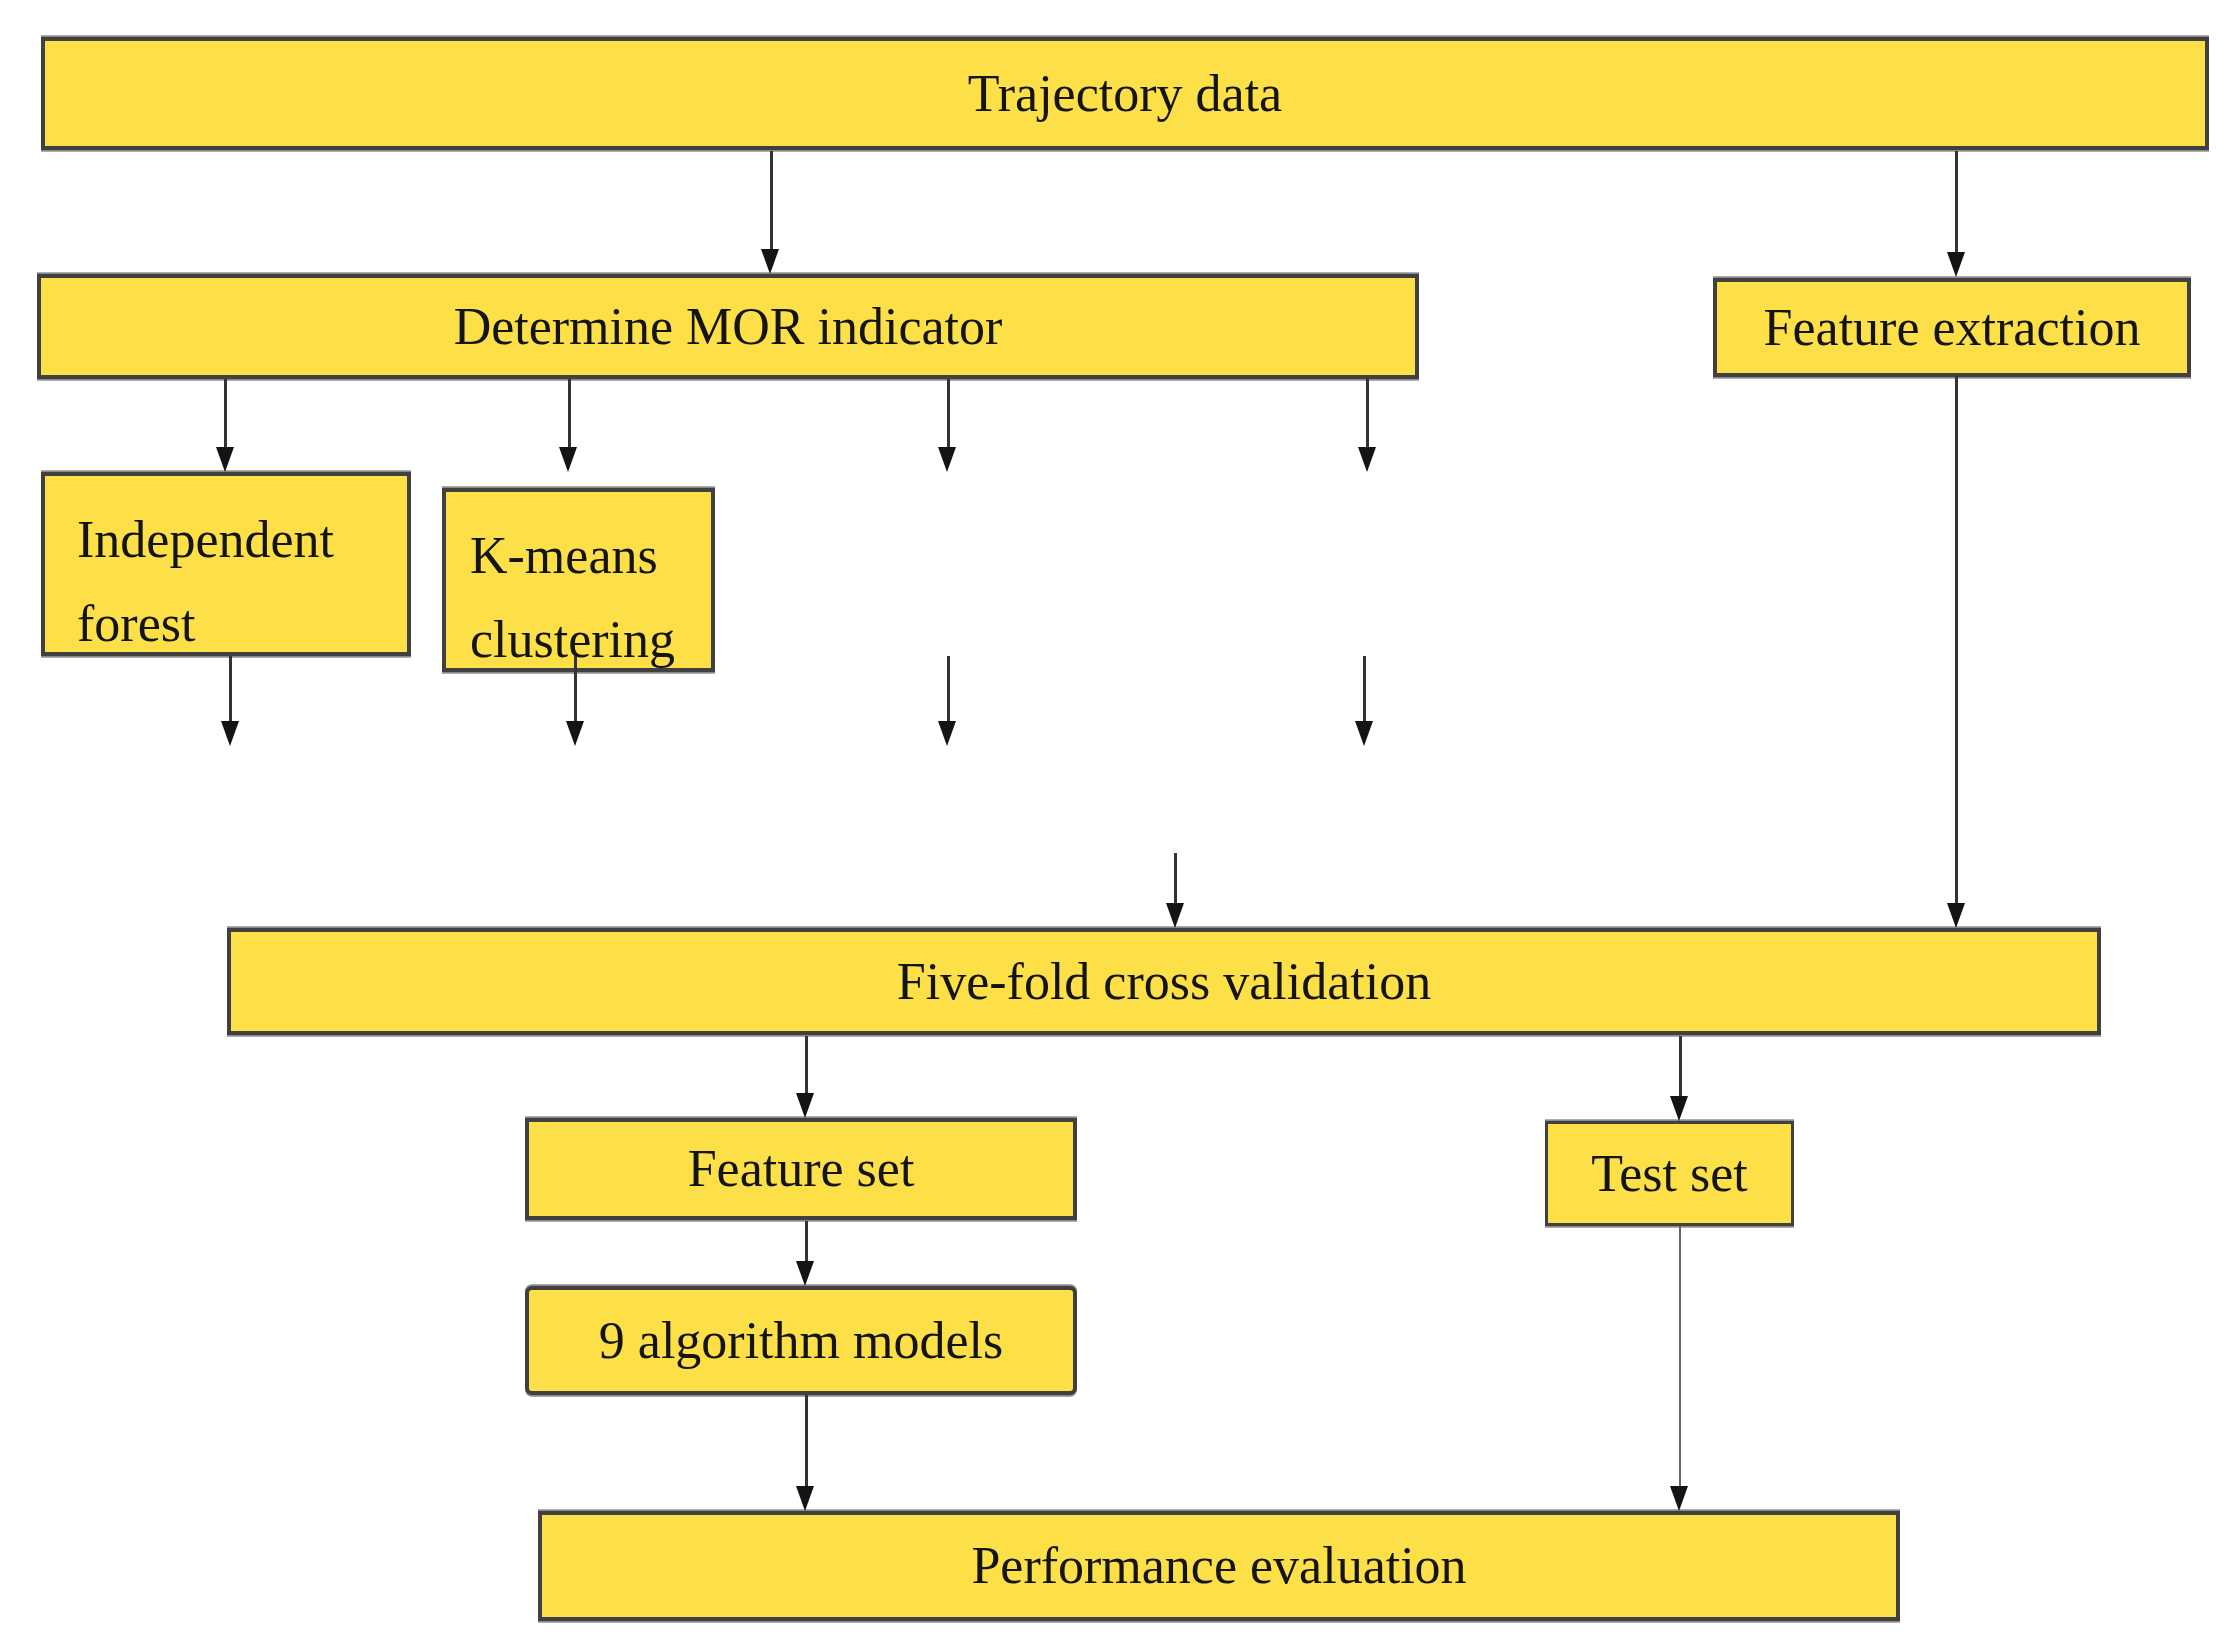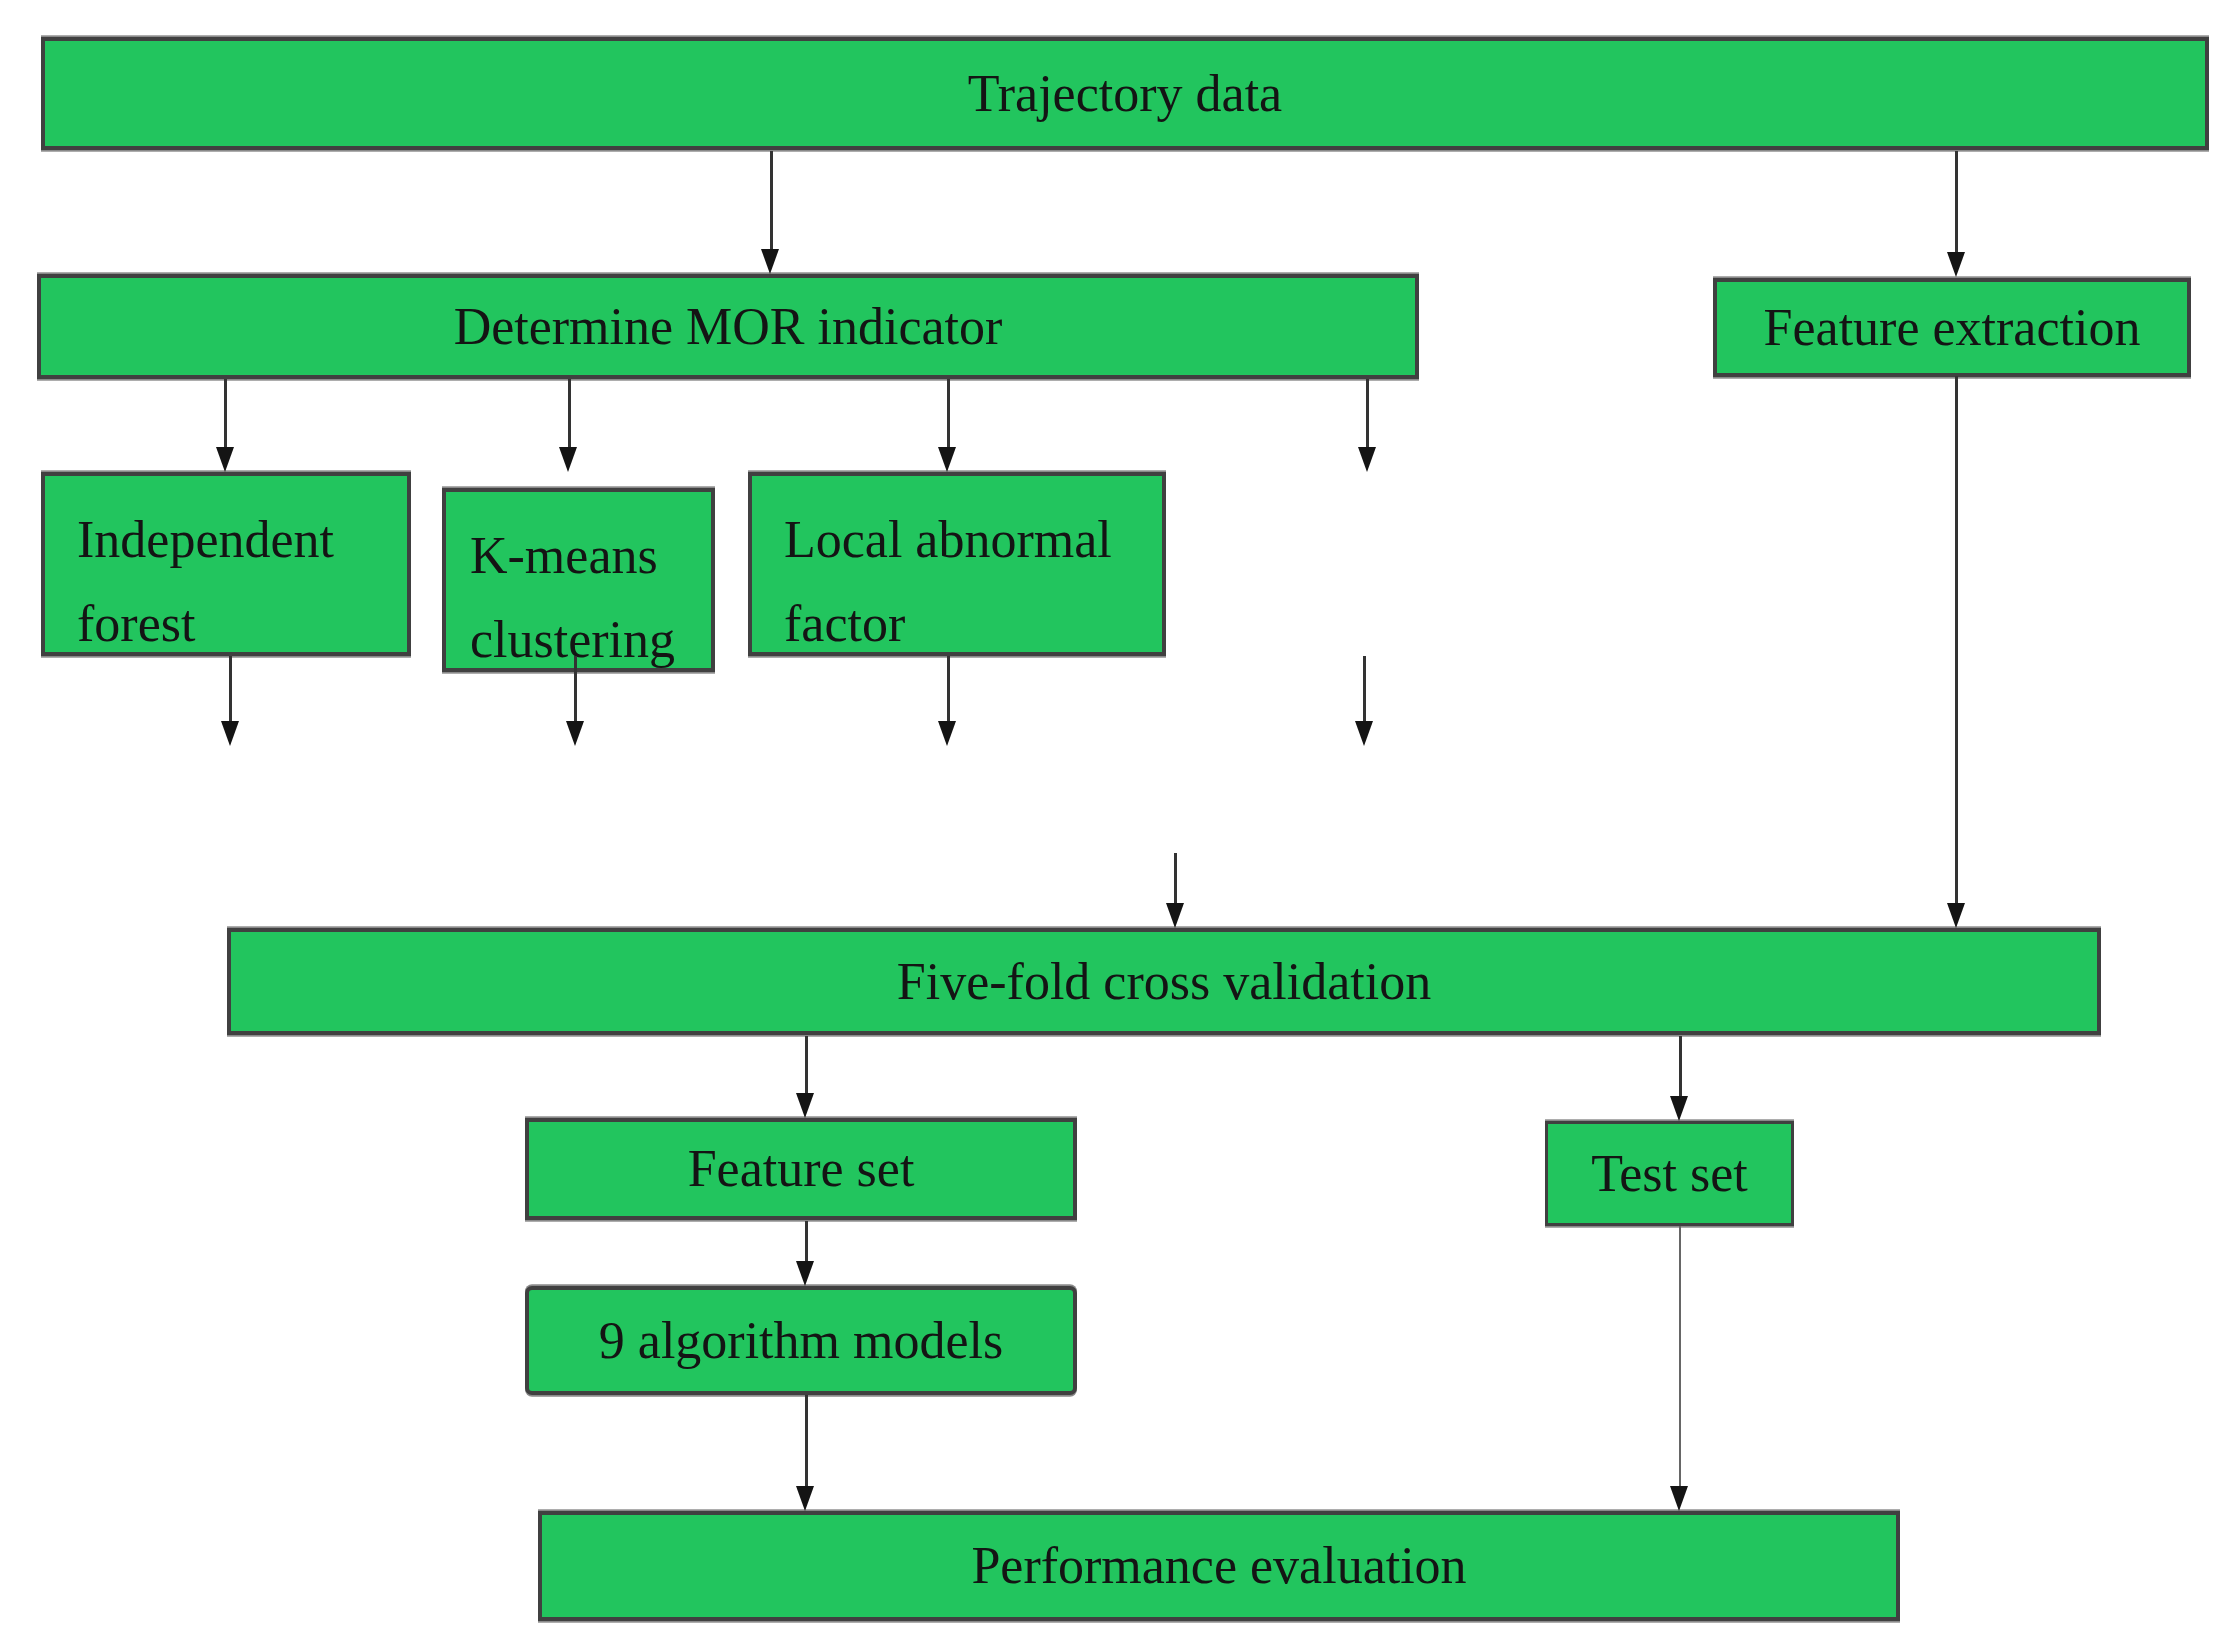--- a/index.html
+++ b/index.html
@@ -22,7 +22,7 @@
   .flow-node {
     position: absolute;
     box-sizing: border-box;
-    background: #22c55e;
+    background: #fde047;
     border: 4.2px solid #404040;
     color: #141414;
     font-size: 52px;

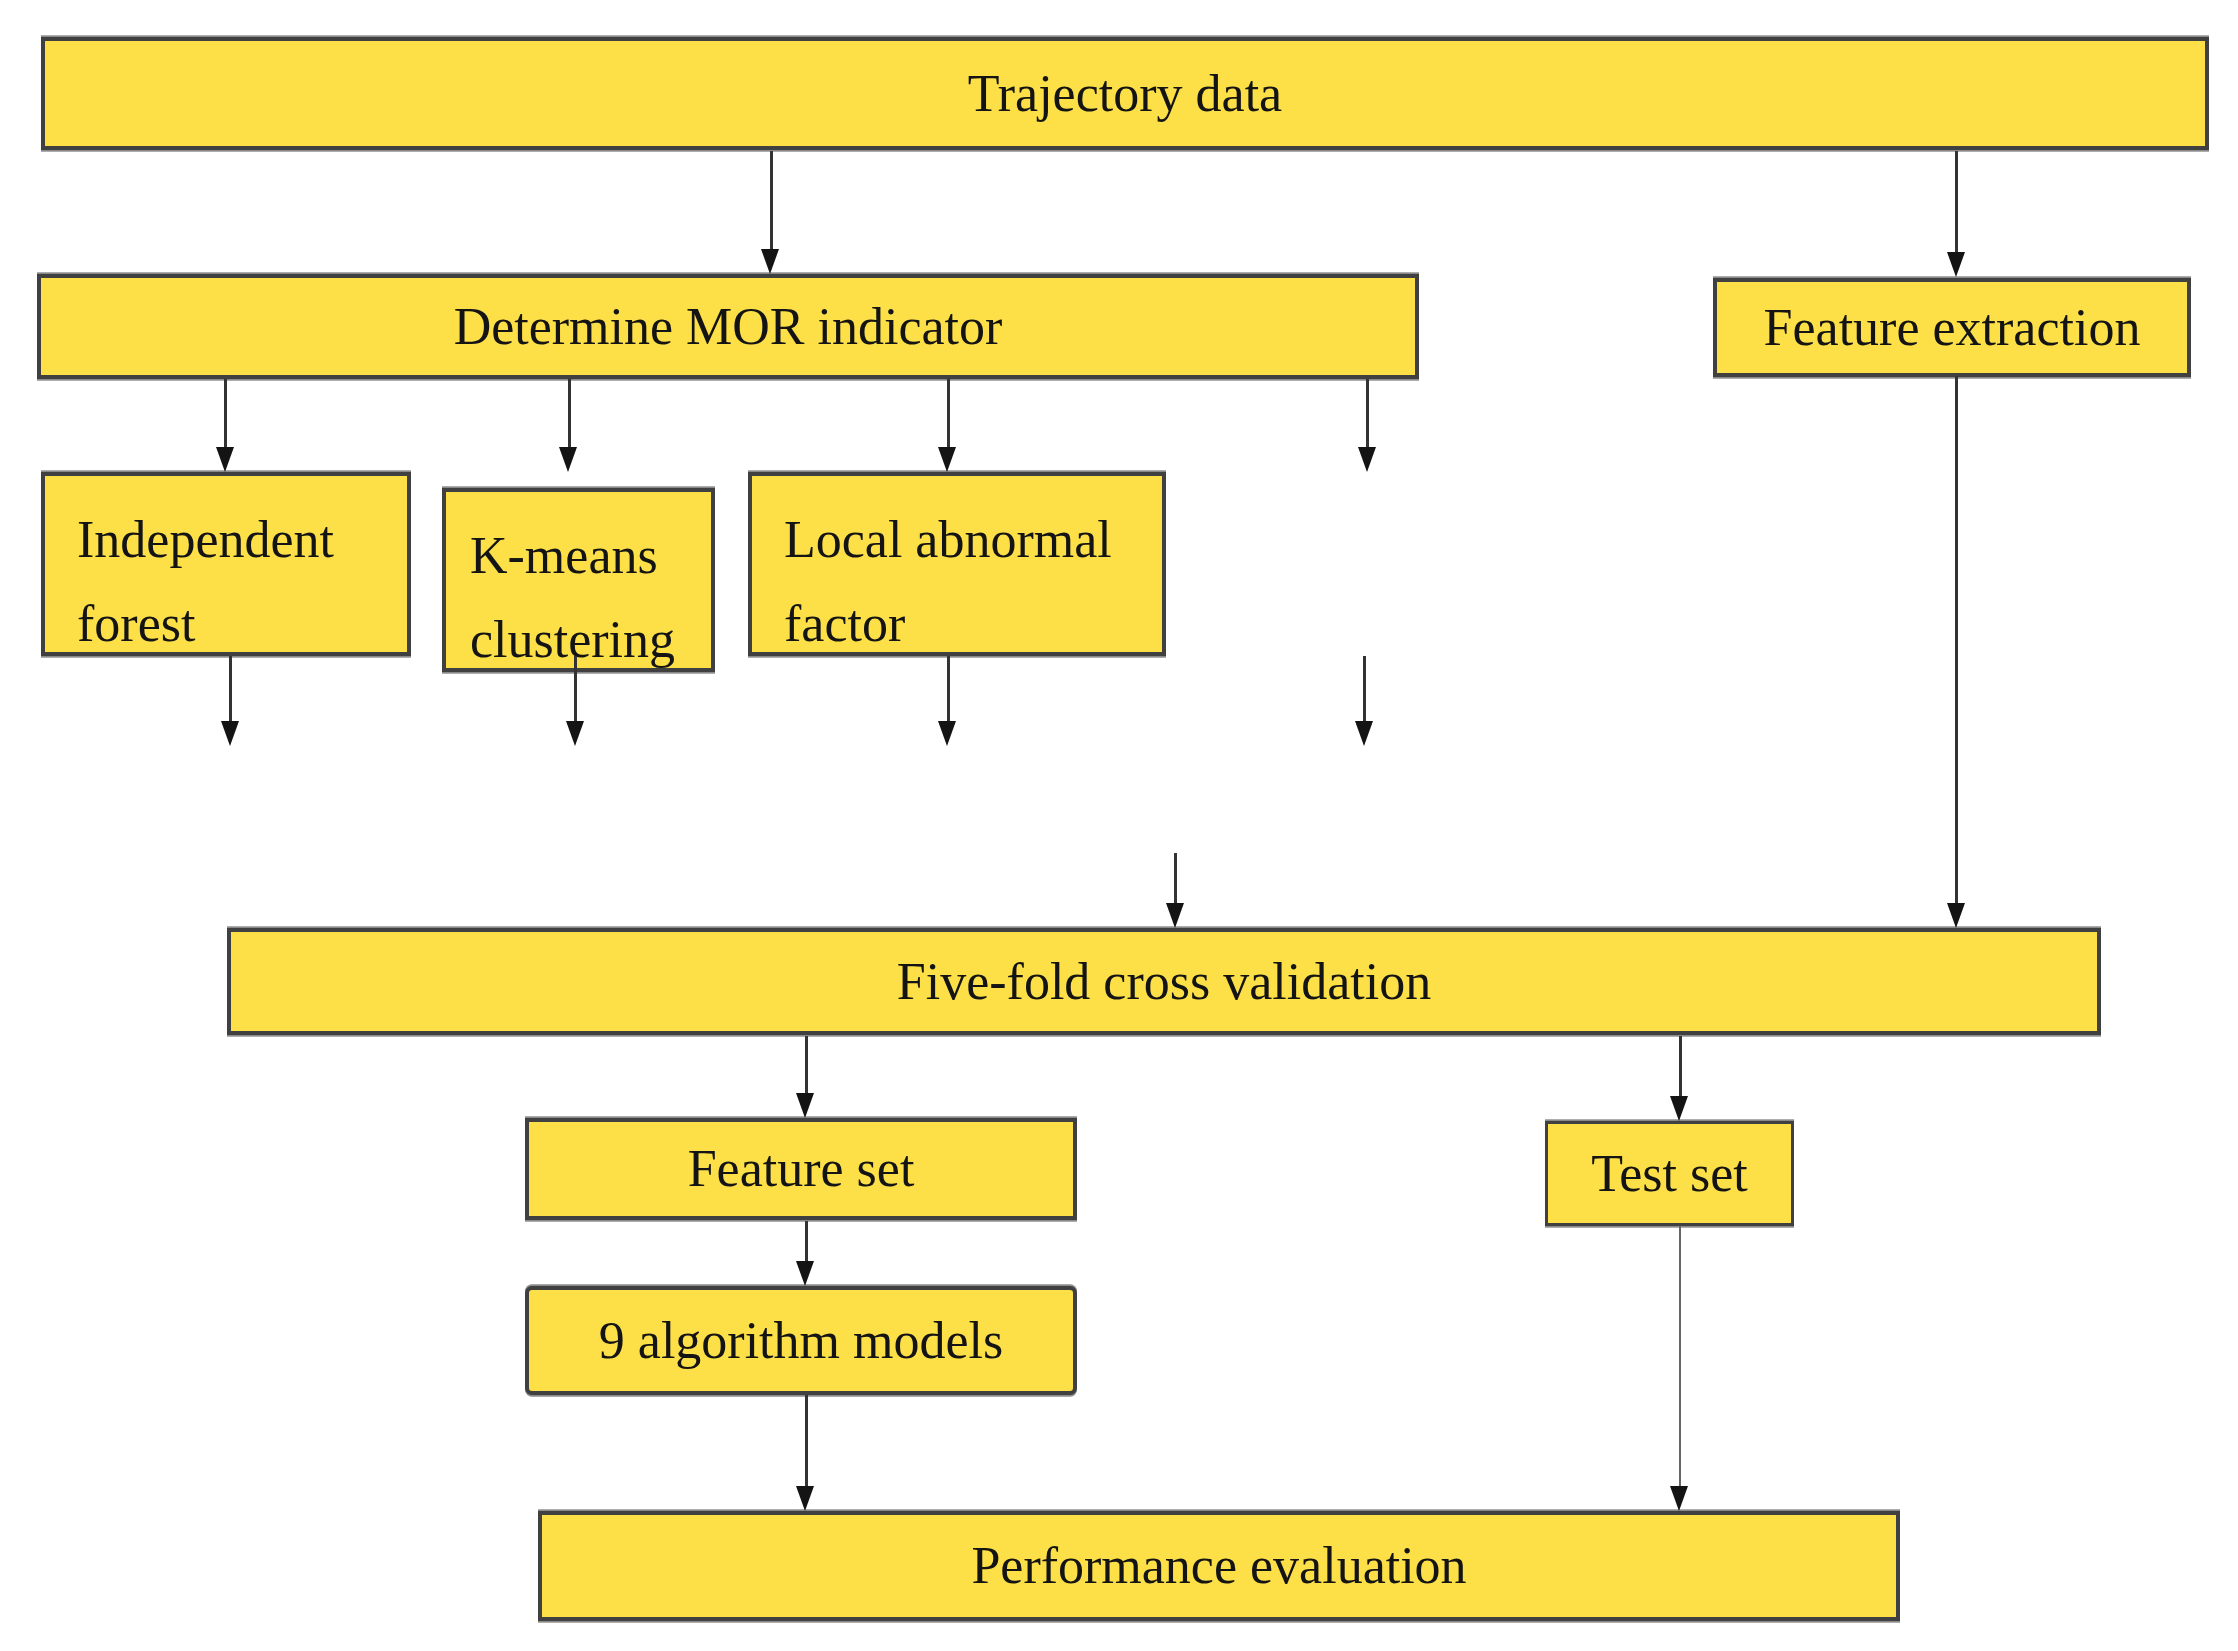--- a/index.html
+++ b/index.html
@@ -81,9 +81,6 @@
     <span class="lbl">K-means clustering</span>
   </div>
 
-  <div class="flow-node topleft" style="left:748px; top:472px; width:418px; height:184px;">
-    <span class="lbl">Local abnormal factor</span>
-  </div>
 
 
 

